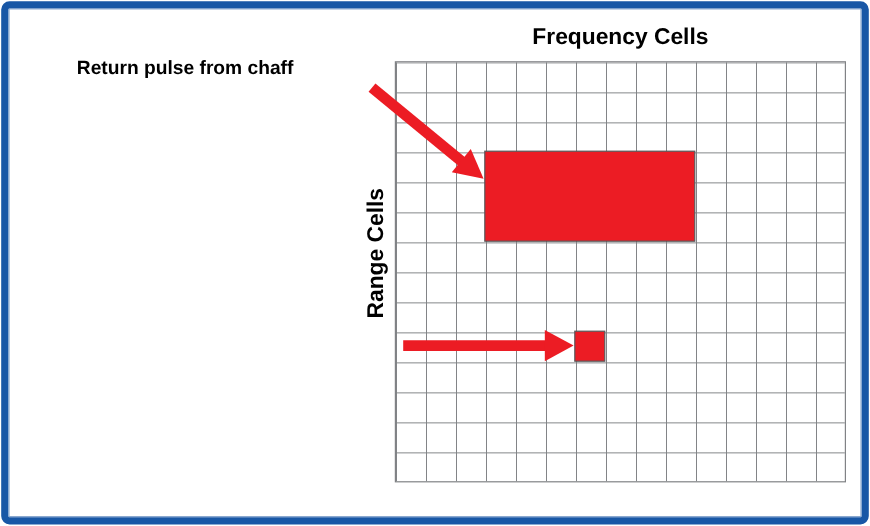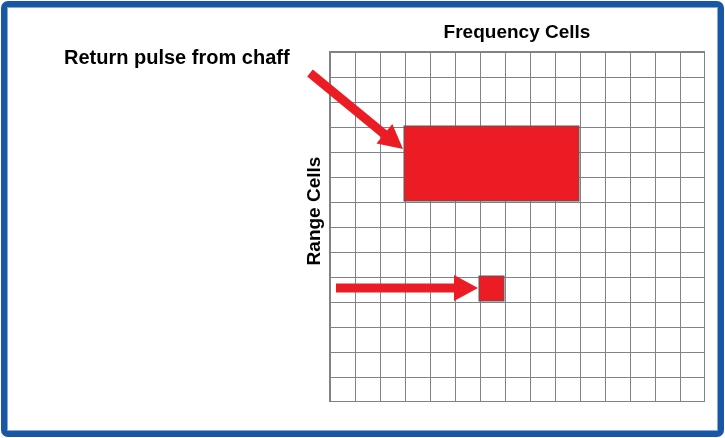--- a/index.html
+++ b/index.html
@@ -45,7 +45,7 @@
     white-space:nowrap;
     z-index:3;
   }
-  .label-big{font-size:20px;line-height:25px;}
+  .label-big{font-size:16px;line-height:25px;}
   .label-axis{font-size:19px;line-height:22px;}
   .freq-label{
     left:329px;top:21px;width:376px;

